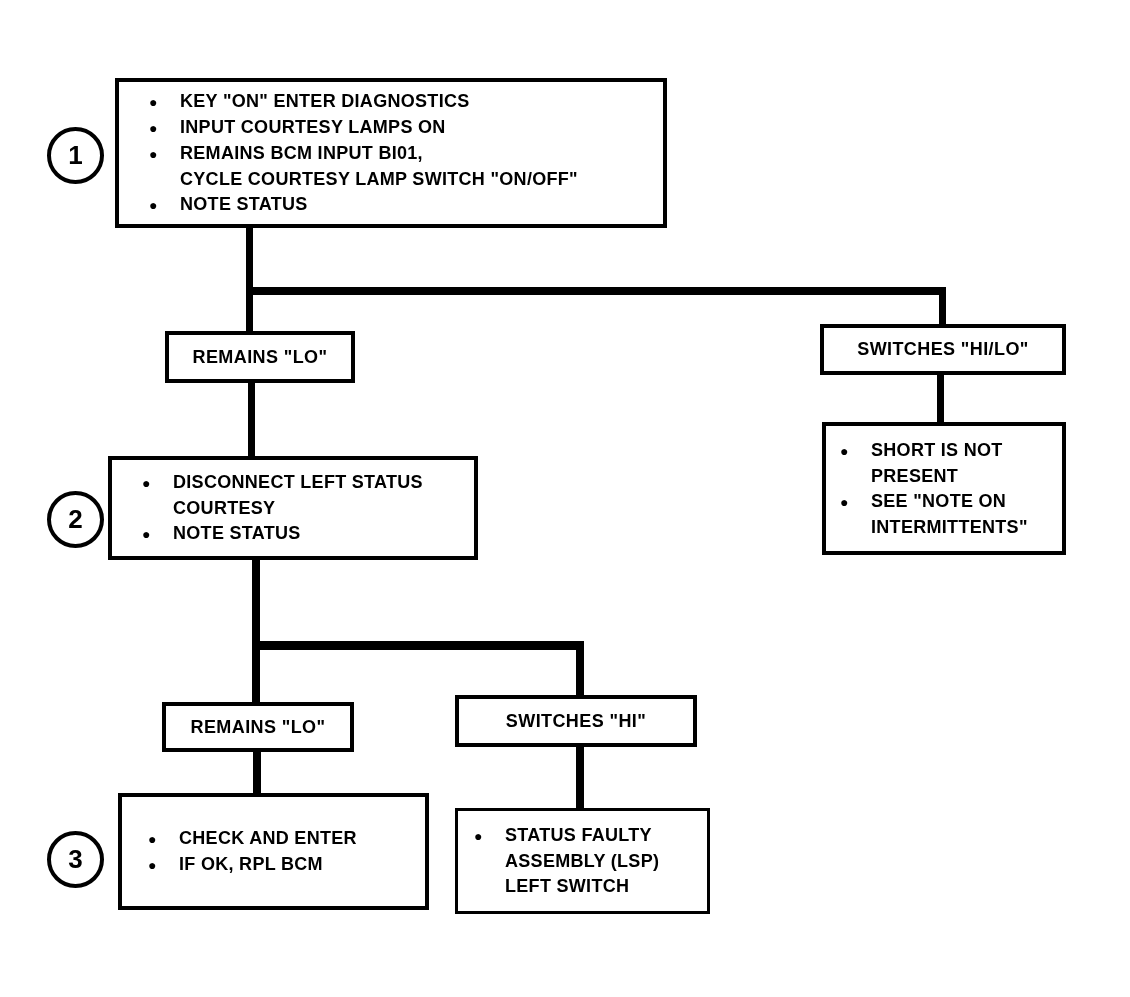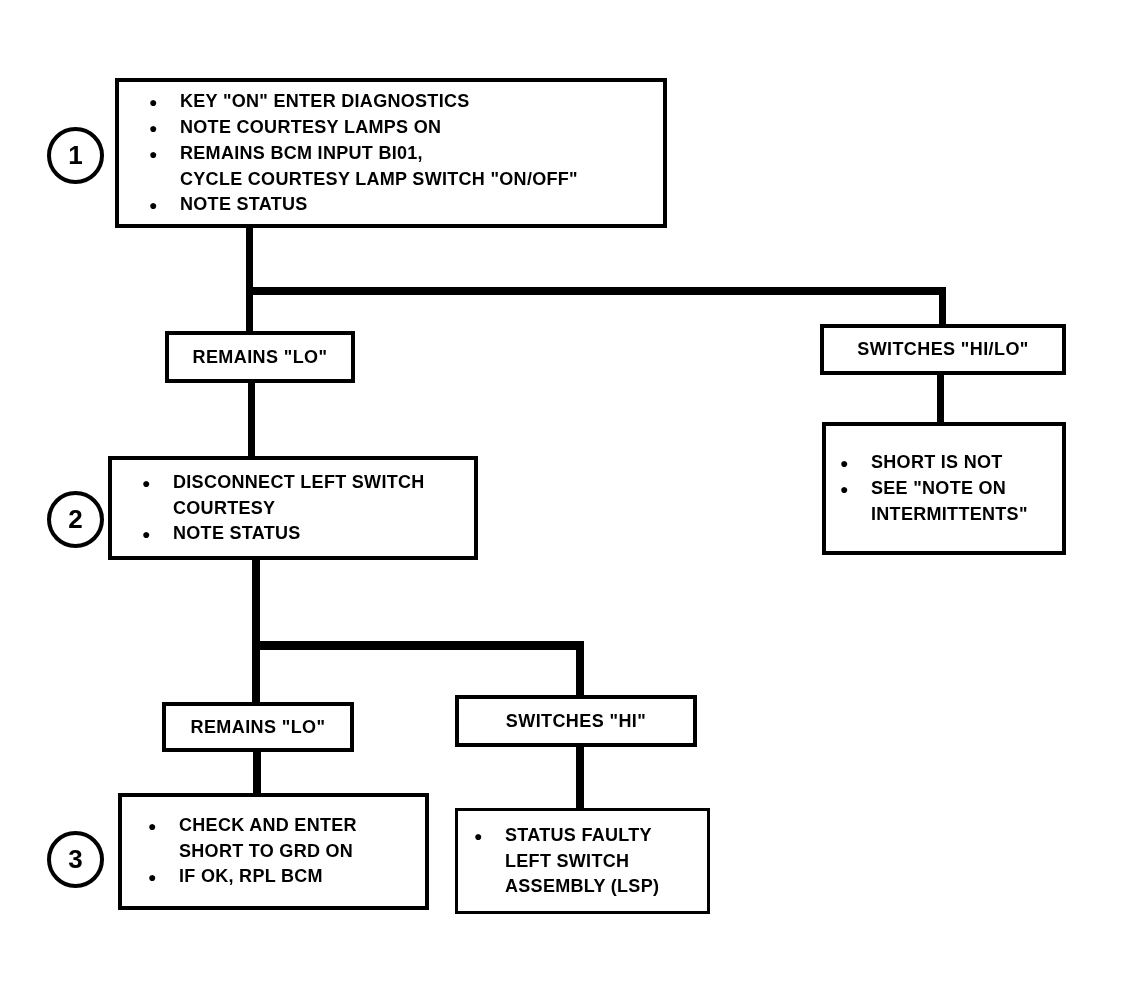--- a/index.html
+++ b/index.html
@@ -105,7 +105,7 @@
       </div>
       <div class="line">
         <span class="b">●</span>
-        <span>NOTE COURTESY LAMPS ON</span>
+        <span>INPUT COURTESY LAMPS ON</span>
       </div>
       <div class="line">
         <span class="b">●</span>

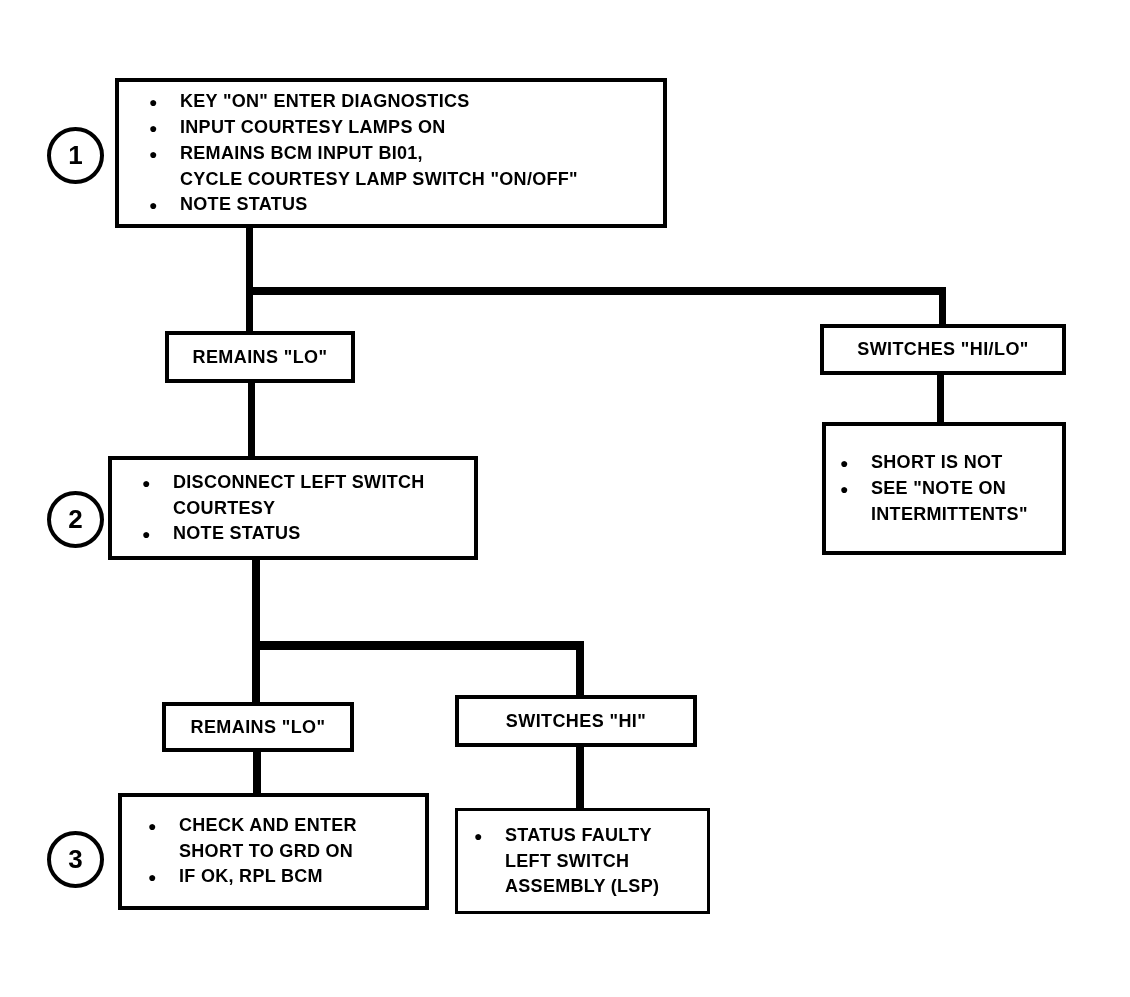--- a/index.html
+++ b/index.html
@@ -151,7 +151,7 @@
     <div class="lines" style="padding-left:30px;">
       <div class="line">
         <span class="b">●</span>
-        <span>DISCONNECT LEFT SWITCH</span>
+        <span>DISCONNECT LEFT STATUS</span>
       </div>
       <div class="line">
         <span class="b"></span>

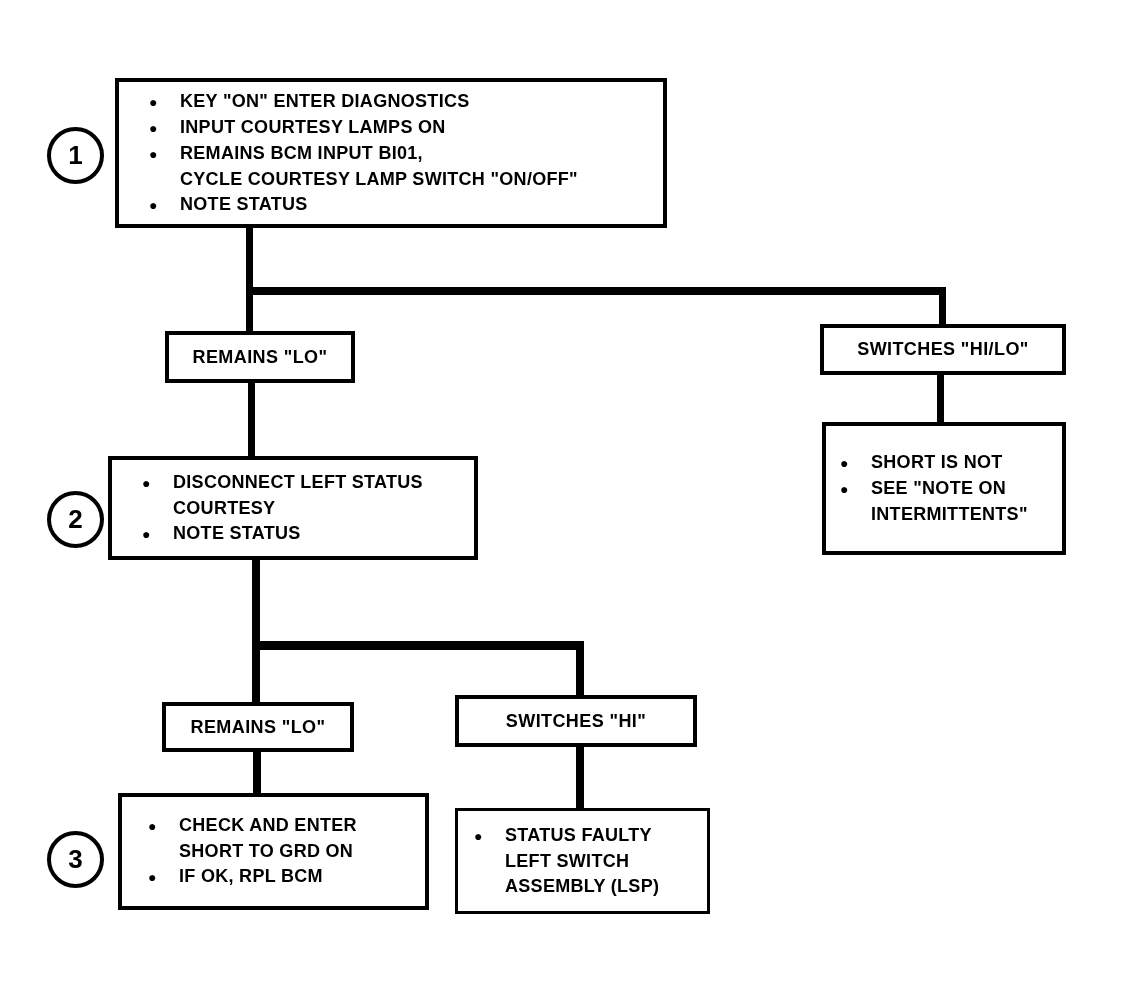--- a/index.html
+++ b/index.html
@@ -137,6 +137,10 @@
         <span>SHORT IS NOT</span>
       </div>
       <div class="line">
+        <span class="b"></span>
+        <span>PRESENT</span>
+      </div>
+      <div class="line">
         <span class="b">●</span>
         <span>SEE "NOTE ON</span>
       </div>

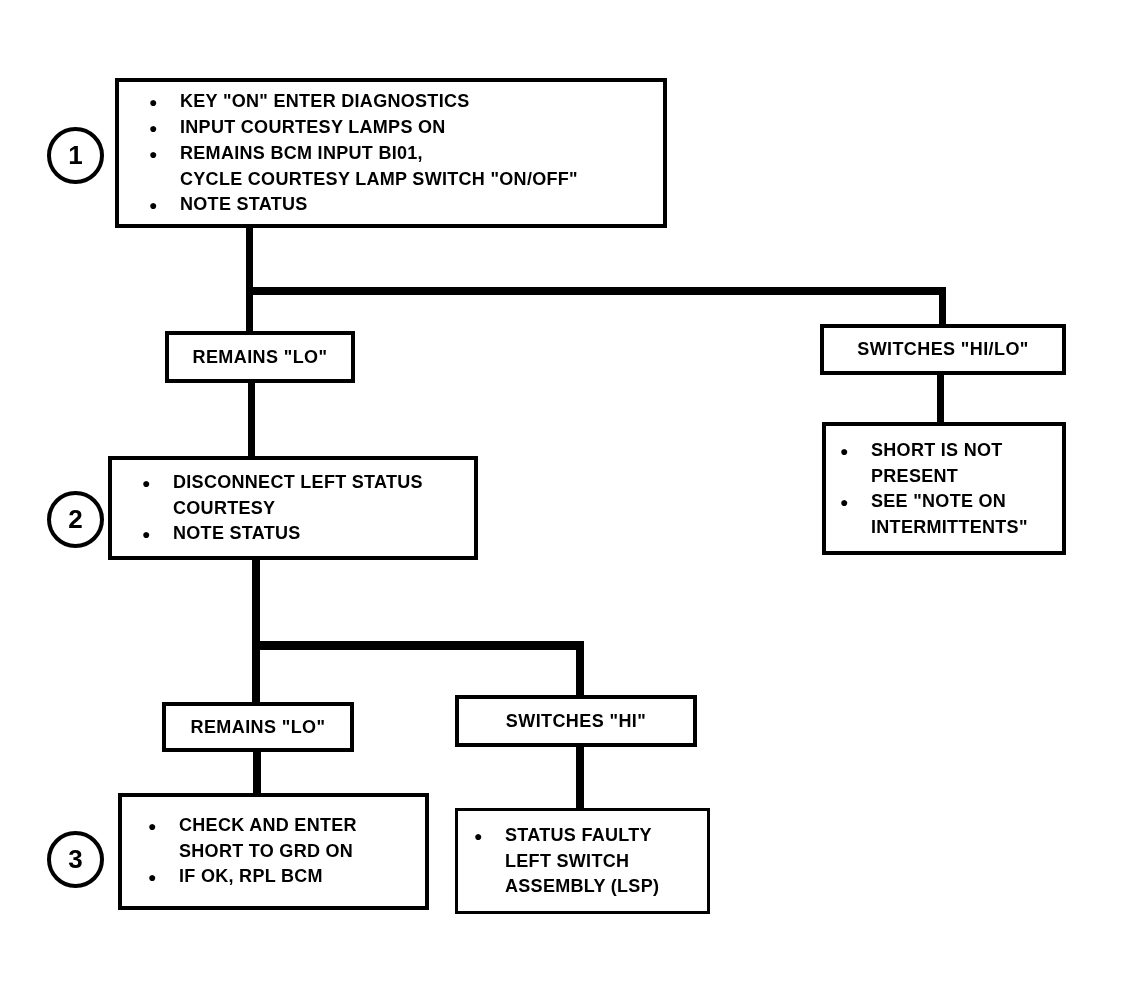--- a/index.html
+++ b/index.html
@@ -183,10 +183,6 @@
         <span>CHECK AND ENTER</span>
       </div>
       <div class="line">
-        <span class="b"></span>
-        <span>SHORT TO GRD ON</span>
-      </div>
-      <div class="line">
         <span class="b">●</span>
         <span>IF OK, RPL BCM</span>
       </div>

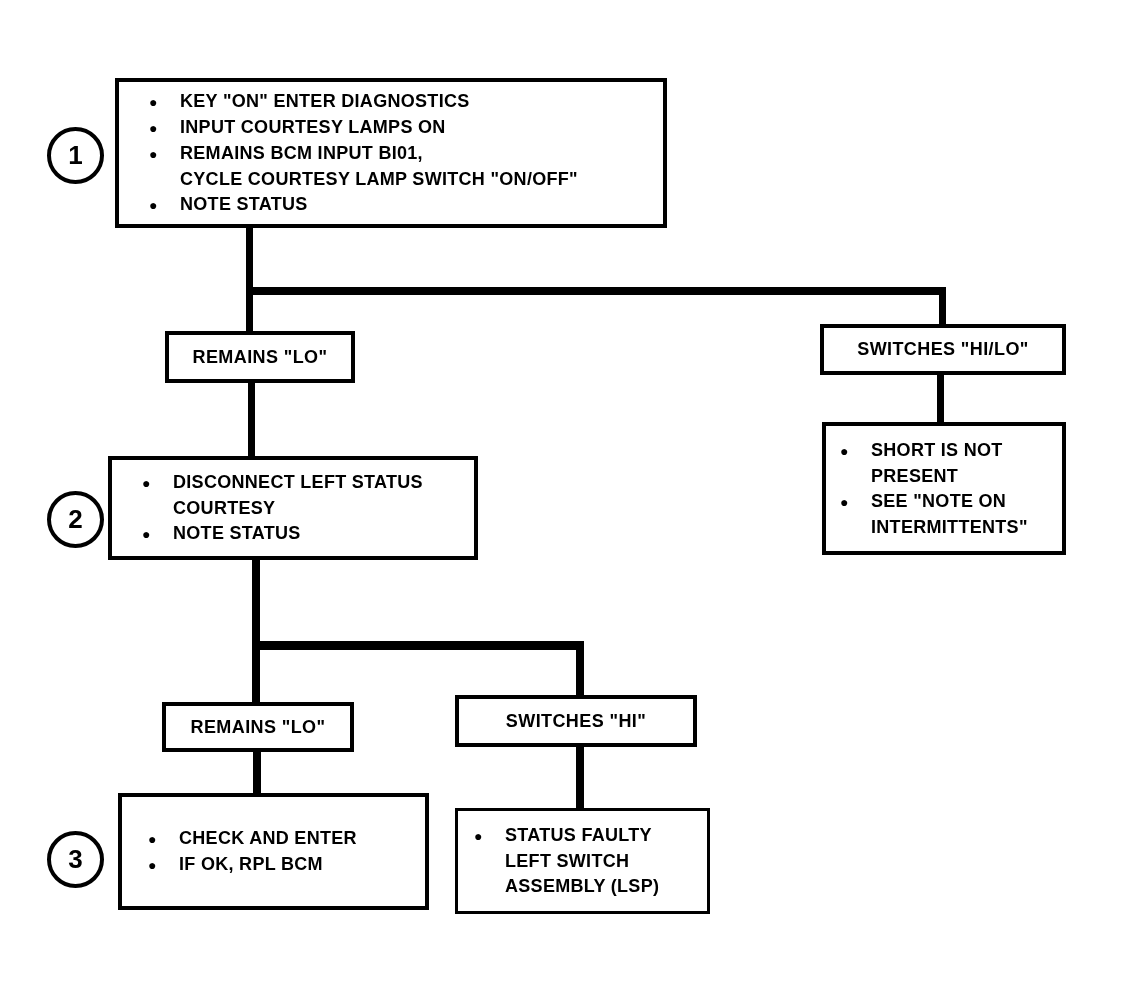--- a/index.html
+++ b/index.html
@@ -197,12 +197,12 @@
       </div>
       <div class="line">
         <span class="b"></span>
+        <span>ASSEMBLY (LSP)</span>
+      </div>
+      <div class="line">
+        <span class="b"></span>
         <span>LEFT SWITCH</span>
       </div>
-      <div class="line">
-        <span class="b"></span>
-        <span>ASSEMBLY (LSP)</span>
-      </div>
     </div>
   </div>
 

